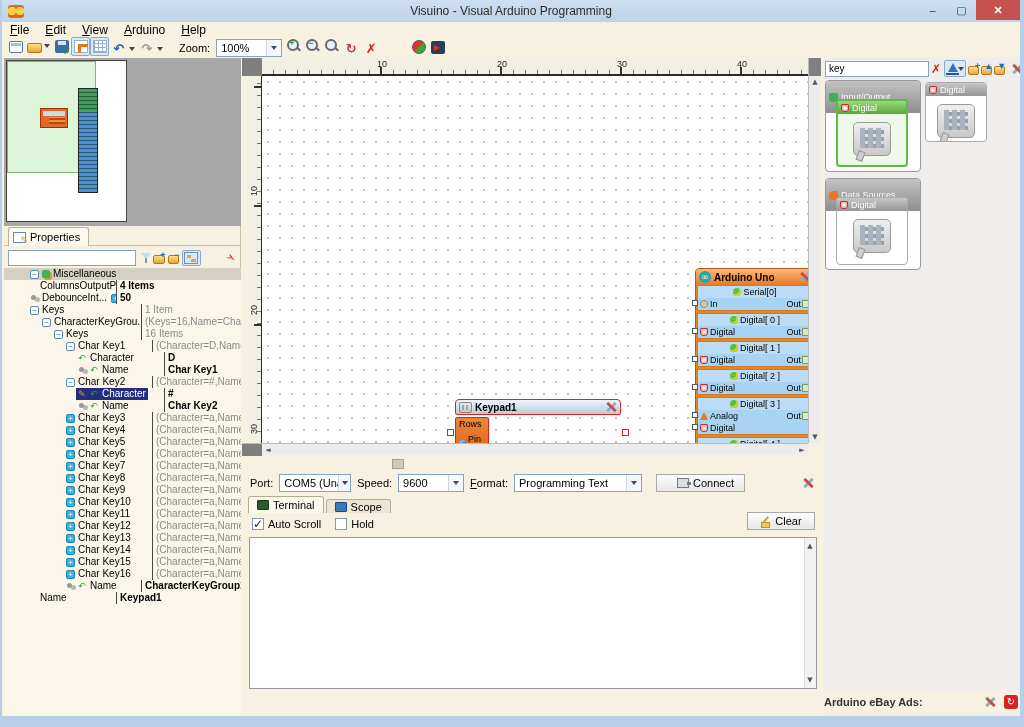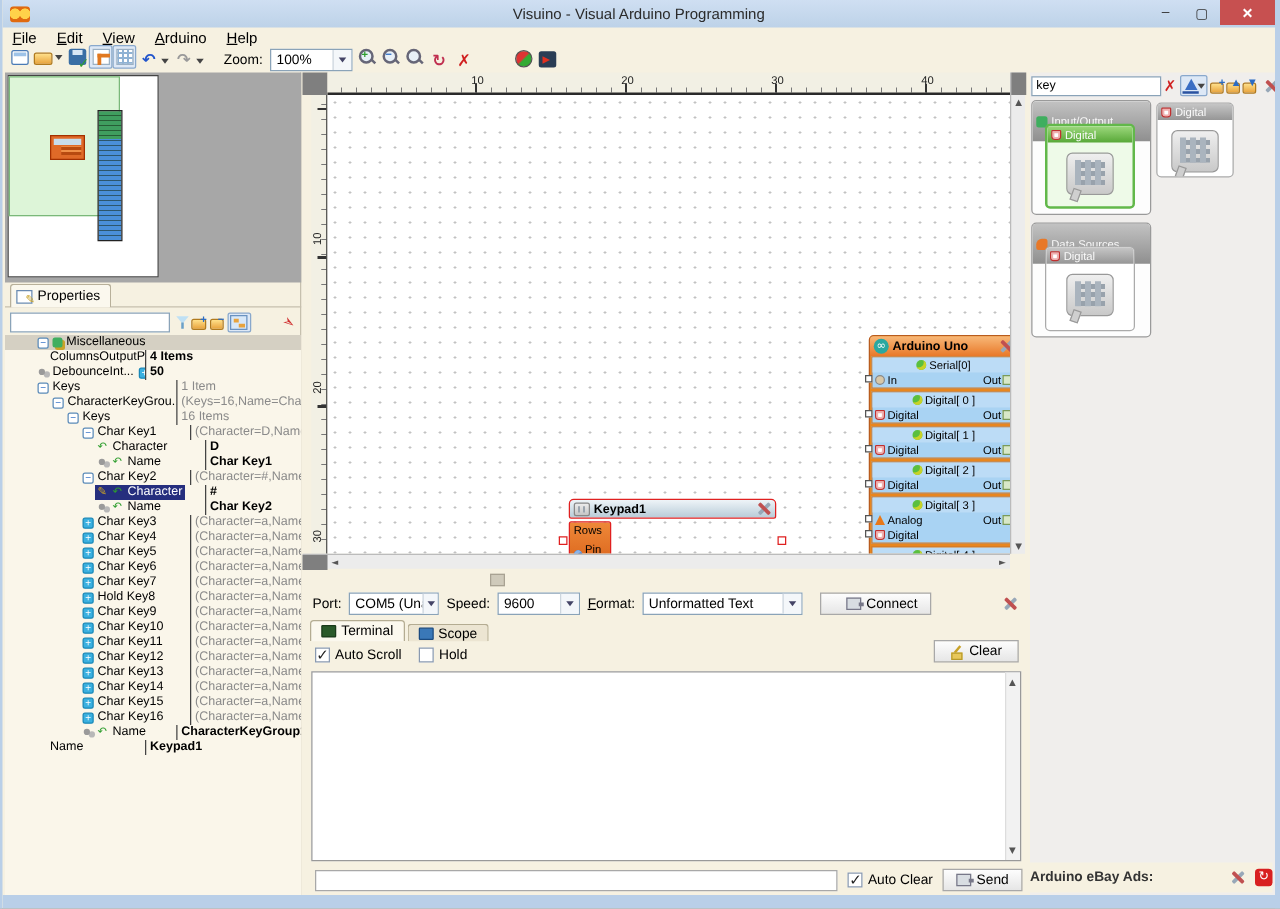--- a/index.html
+++ b/index.html
@@ -450,7 +450,7 @@
           <span class="tname" style="width: 148px; padding-left: 60px;">
             <span class="nwrap">
               <span class="exp plus">+</span>
-              <span>Hold Key8</span>
+              <span>Char Key8</span>
             </span>
           </span>
           <span class="tval">(Character=a,Name=...</span>

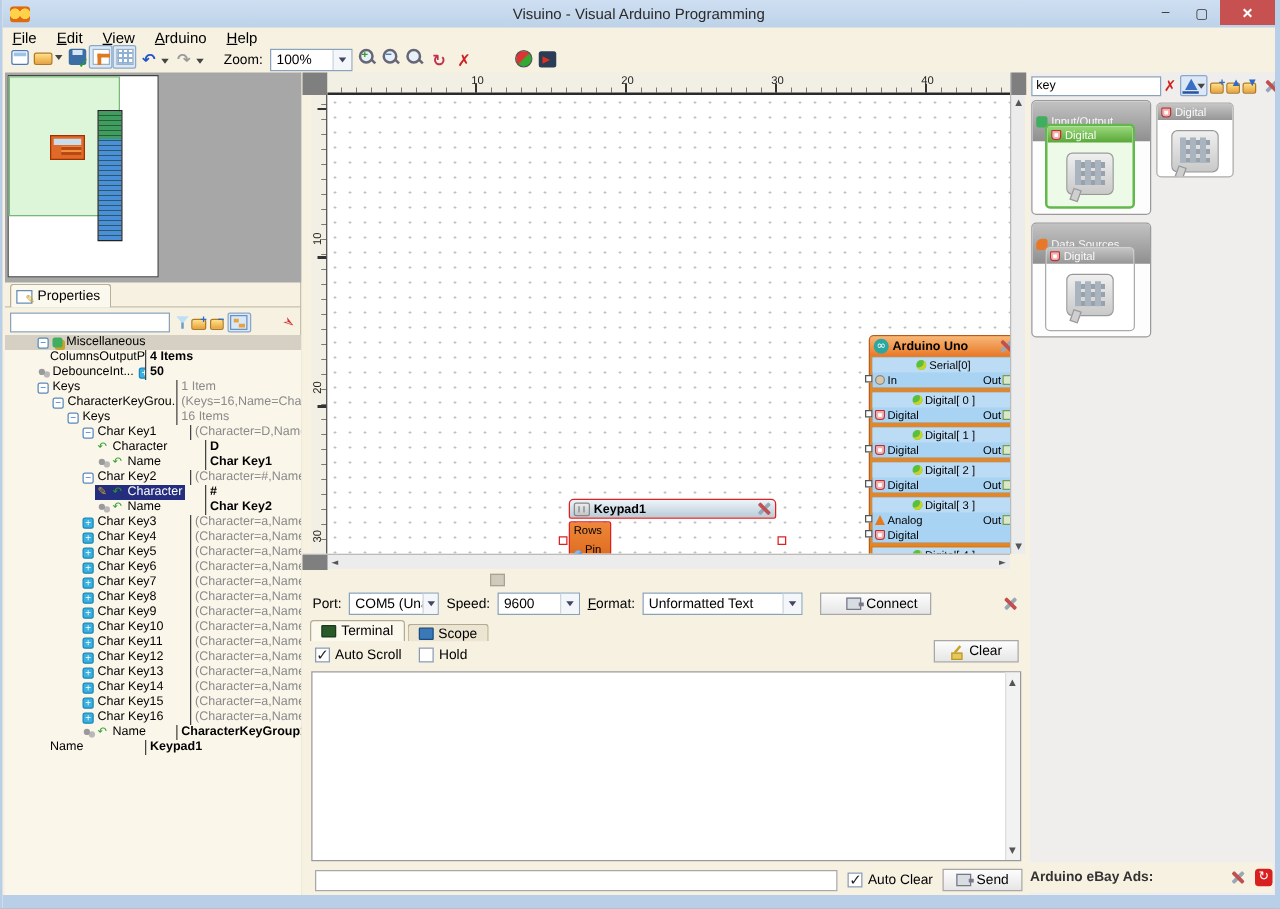--- a/index.html
+++ b/index.html
@@ -708,7 +708,7 @@
           </span>
         <span class="hotkey"><u>F</u>ormat:</span>
         <span class="combo" style="width:128px;">
-            <span>Unformatted Text</span>
+            <span>Programming Text</span>
             <span class="cbx"></span>
           </span>
         <button class="btn" style="margin-left:8px;padding-left:20px;">

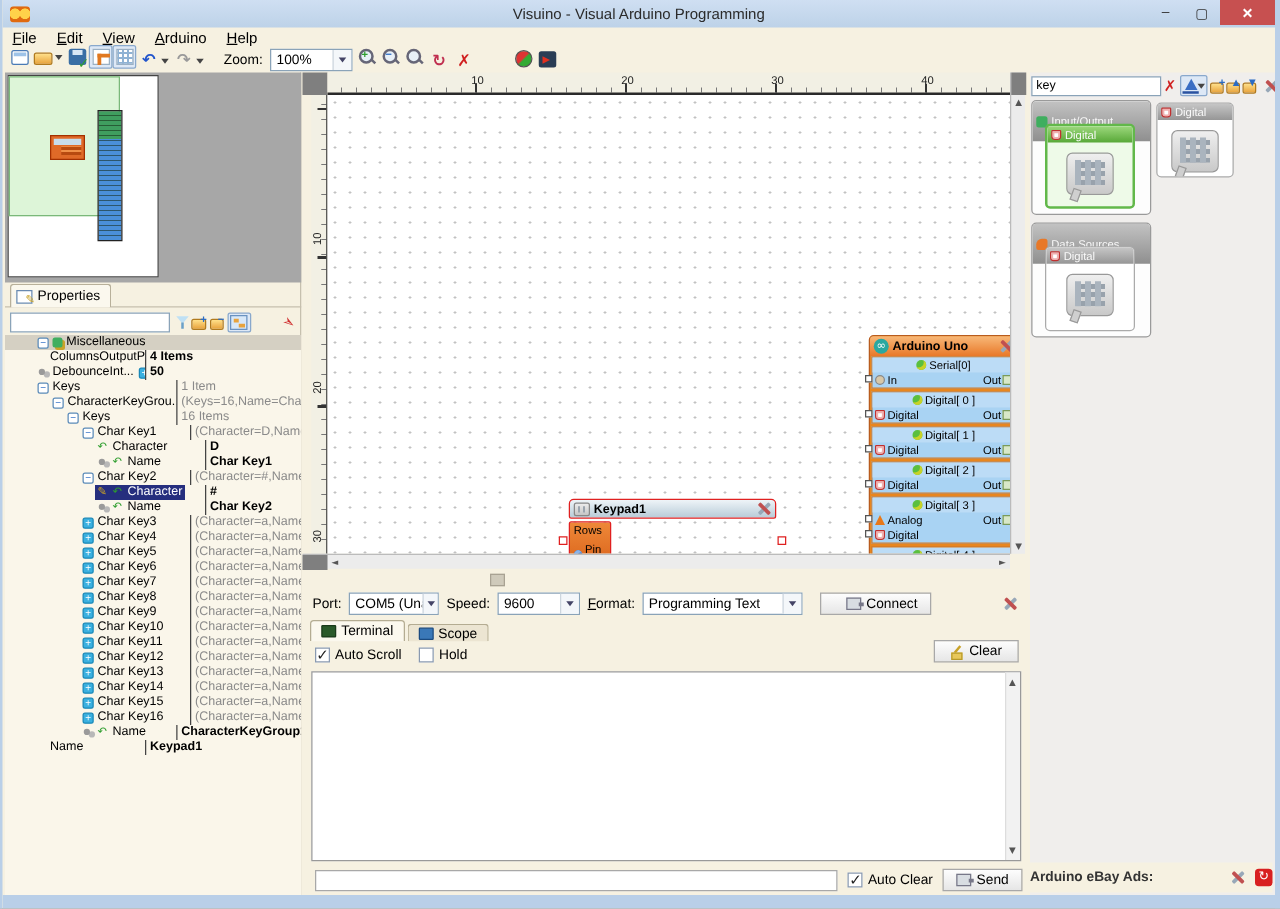--- a/index.html
+++ b/index.html
@@ -748,17 +748,6 @@
           <span class="sbarr" style="bottom:2px;right:0;">▼</span>
         </div>
       </div>
-      <div class="sendrow">
-        <input class="sendinput" value="" style="">
-        <span class="cbl">
-            <span class="cb on"></span>
-            <span>Auto Clear</span>
-          </span>
-        <button class="btn">
-            <span class="ic-conn"></span>
-            <span>Send</span>
-          </button>
-      </div>
     </div>
   </div>
 

